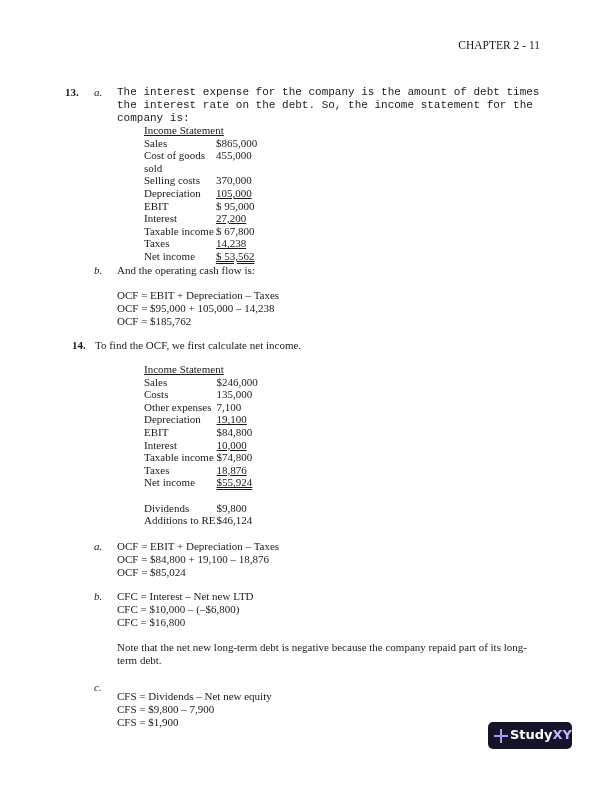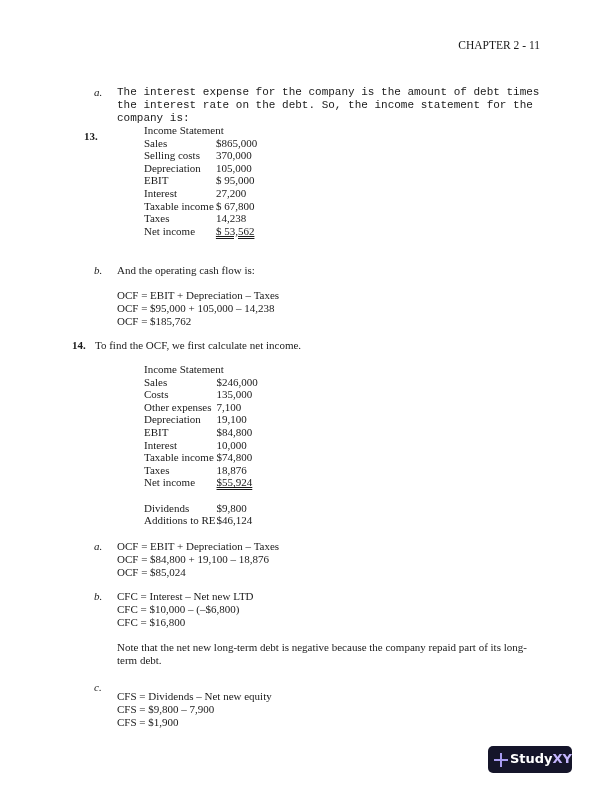--- a/index.html
+++ b/index.html
@@ -34,7 +34,7 @@
 
 <div class="abs header">CHAPTER 2 - 11</div>
 
-<div class="abs qnum" style="left:84px; top:86px;margin-top:44px;">13.</div>
+<div class="abs qnum" style="left:65px; top:86px;">13.</div>
 <div class="abs part" style="left:94px; top:86px;">a.</div>
 <div class="abs para" style="left:117px; top:86px;font-family:Liberation Mono, monospace;">The interest expense for the company is the amount of debt times the interest rate on the debt. So, the income statement for the company is:</div>
 

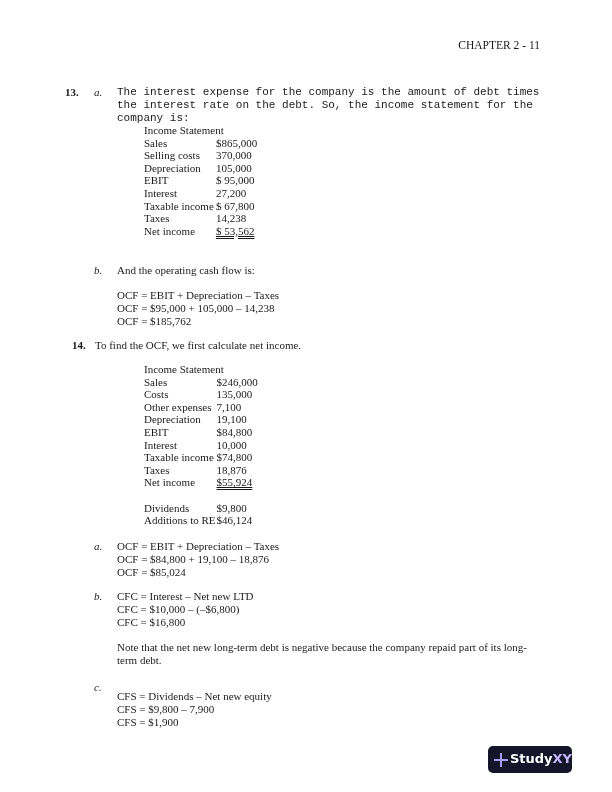--- a/index.html
+++ b/index.html
@@ -12,7 +12,7 @@
     .qnum { font-weight: bold; }
     .part { font-style: italic; }
     .para { white-space: normal; width: 424px; }
-    .u { text-underline-offset: 1px; }
+    .u { text-decoration: underline; text-underline-offset: 1px; }
     .uu { text-decoration: underline double; text-underline-offset: 1px; }
     table.is { position: absolute; border-collapse: collapse; font-size: 11px; }
     table.is td { padding: 0; height: 12.6px; line-height: 12.6px; vertical-align: top; }

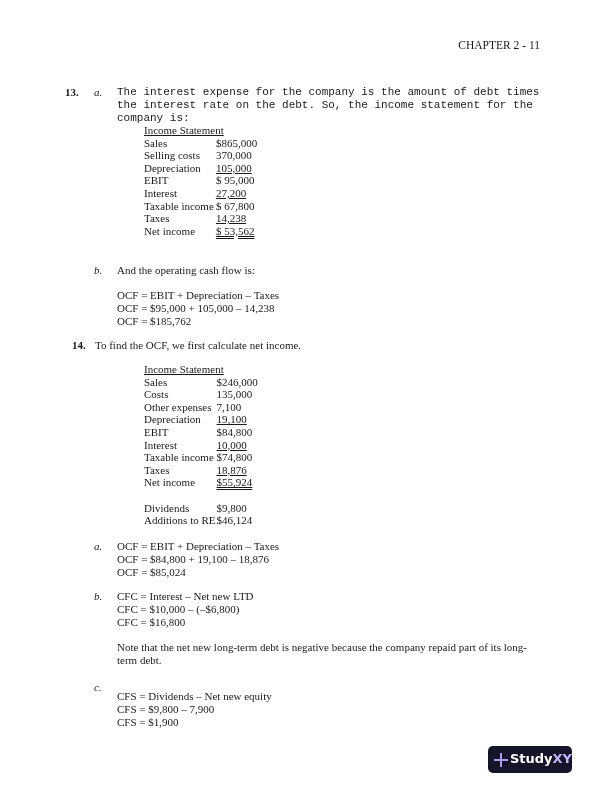--- a/index.html
+++ b/index.html
@@ -46,6 +46,10 @@
   <tr>
         <td style="width:62%">Sales</td>
         <td class="v">$865,000</td>
+      </tr>
+  <tr>
+        <td>Cost of goods sold</td>
+        <td class="v">455,000</td>
       </tr>
   <tr>
         <td>Selling costs</td>

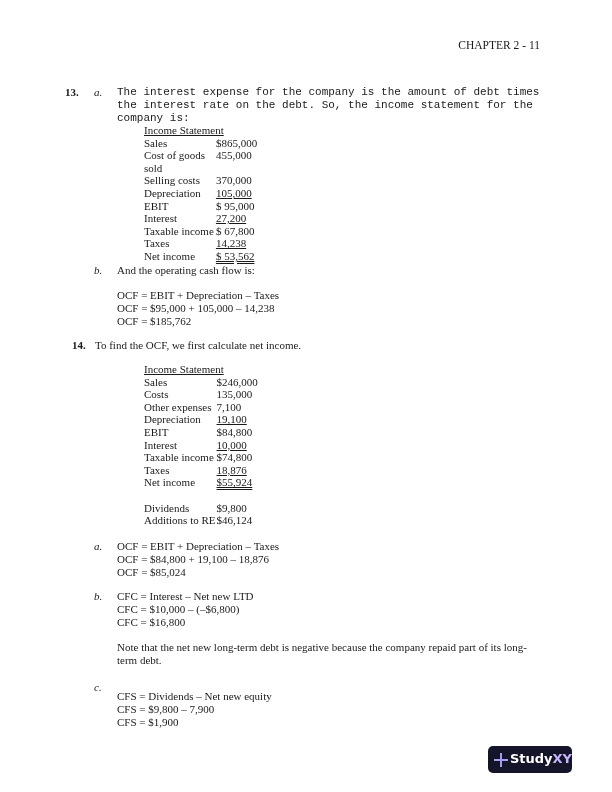--- a/index.html
+++ b/index.html
@@ -19,7 +19,7 @@
     table.is td.v { }
     .eqs div { height: 12.8px; }
     .badge {
-      position: absolute; left: 488px; top: 746px; width: 84px; height: 27px;
+      position: absolute; left: 488px; top: 722px; width: 84px; height: 27px;
       background: #15152a; border-radius: 5px; display: flex; align-items: center;
       font-family: "DejaVu Sans", sans-serif; font-weight: bold; font-size: 13px; color: #ffffff;
     }

